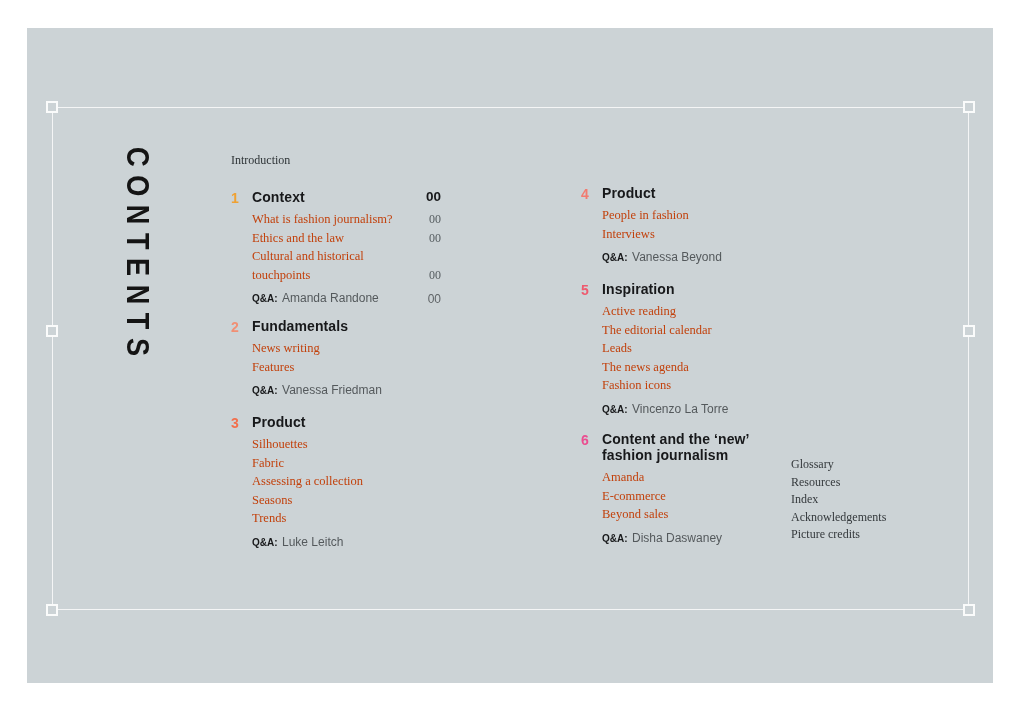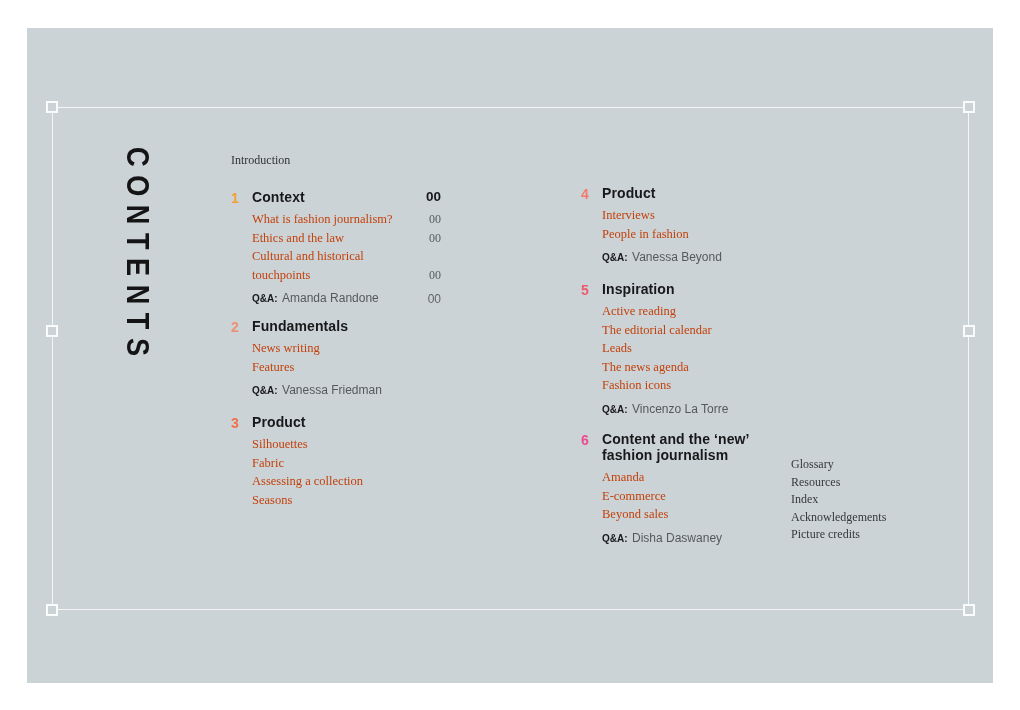--- a/index.html
+++ b/index.html
@@ -134,10 +134,10 @@
 
     </div>
     <div class="row">
+      <span class="lbl">People in fashion</span>
+    </div>
+    <div class="row">
       <span class="lbl">Interviews</span>
-    </div>
-    <div class="row">
-      <span class="lbl">People in fashion</span>
     </div>
     <div class="qa">
       <span class="body"><span class="k">Q&amp;A:</span>

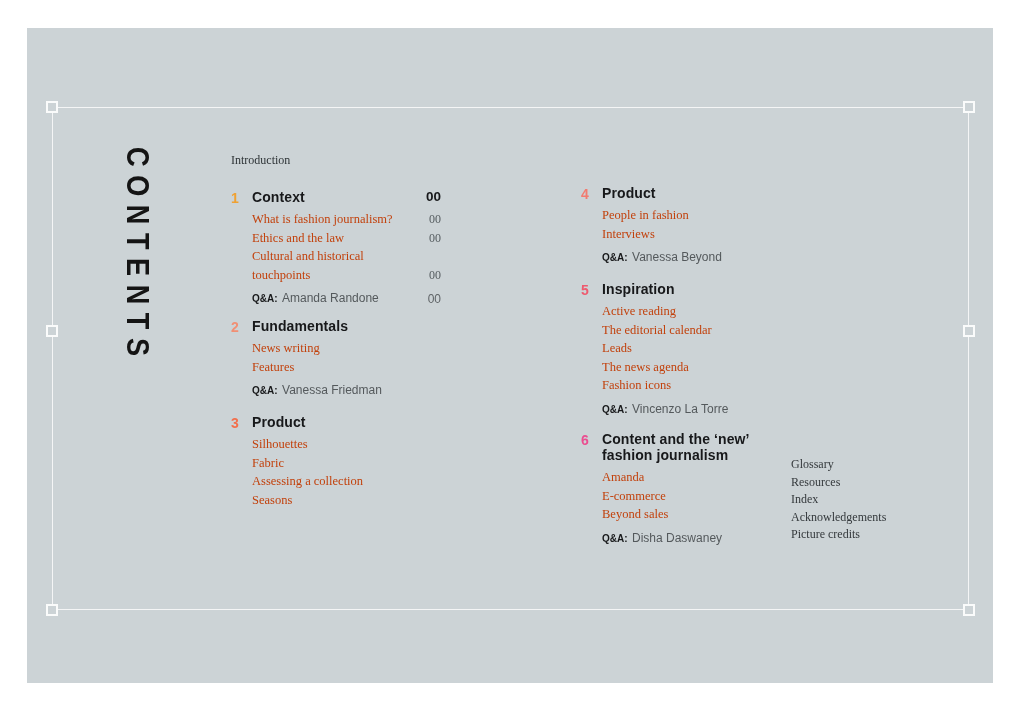--- a/index.html
+++ b/index.html
@@ -125,6 +125,9 @@
     <div class="row">
       <span class="lbl">Seasons</span>
     </div>
+    <div class="row">
+      <span class="lbl">Trends</span>
+    </div>
   </div>
 
   <div class="section narrow" style="left:602px; top:185px; width:175px;">

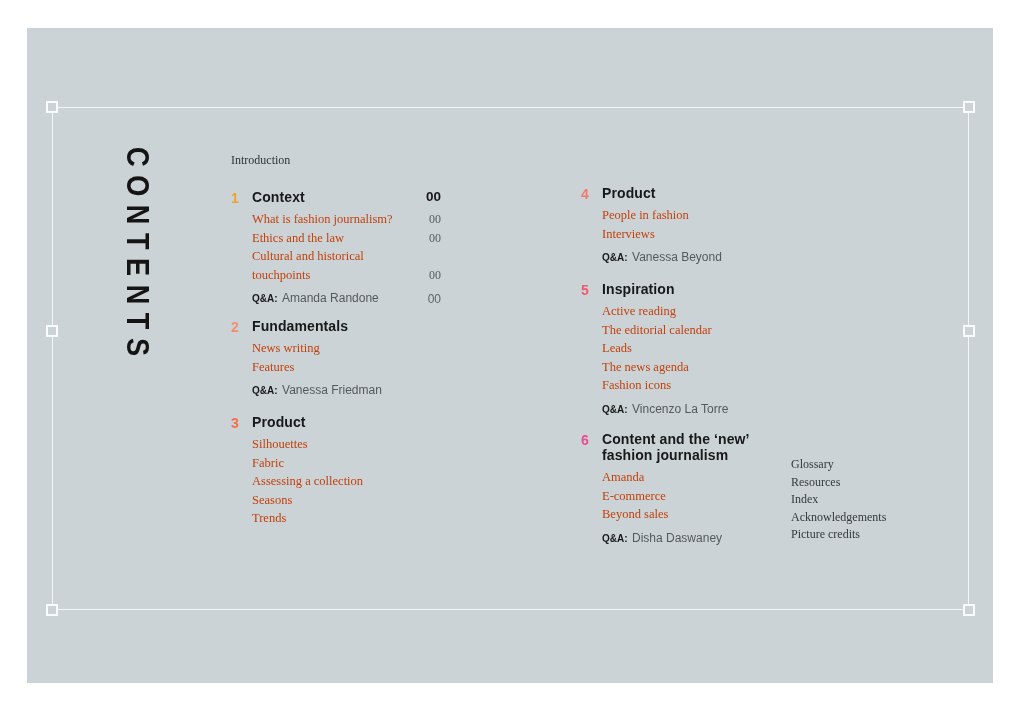--- a/index.html
+++ b/index.html
@@ -128,6 +128,10 @@
     <div class="row">
       <span class="lbl">Trends</span>
     </div>
+    <div class="qa">
+      <span class="body"><span class="k">Q&amp;A:</span>
+      <span class="n">Luke Leitch</span></span>
+    </div>
   </div>
 
   <div class="section narrow" style="left:602px; top:185px; width:175px;">

